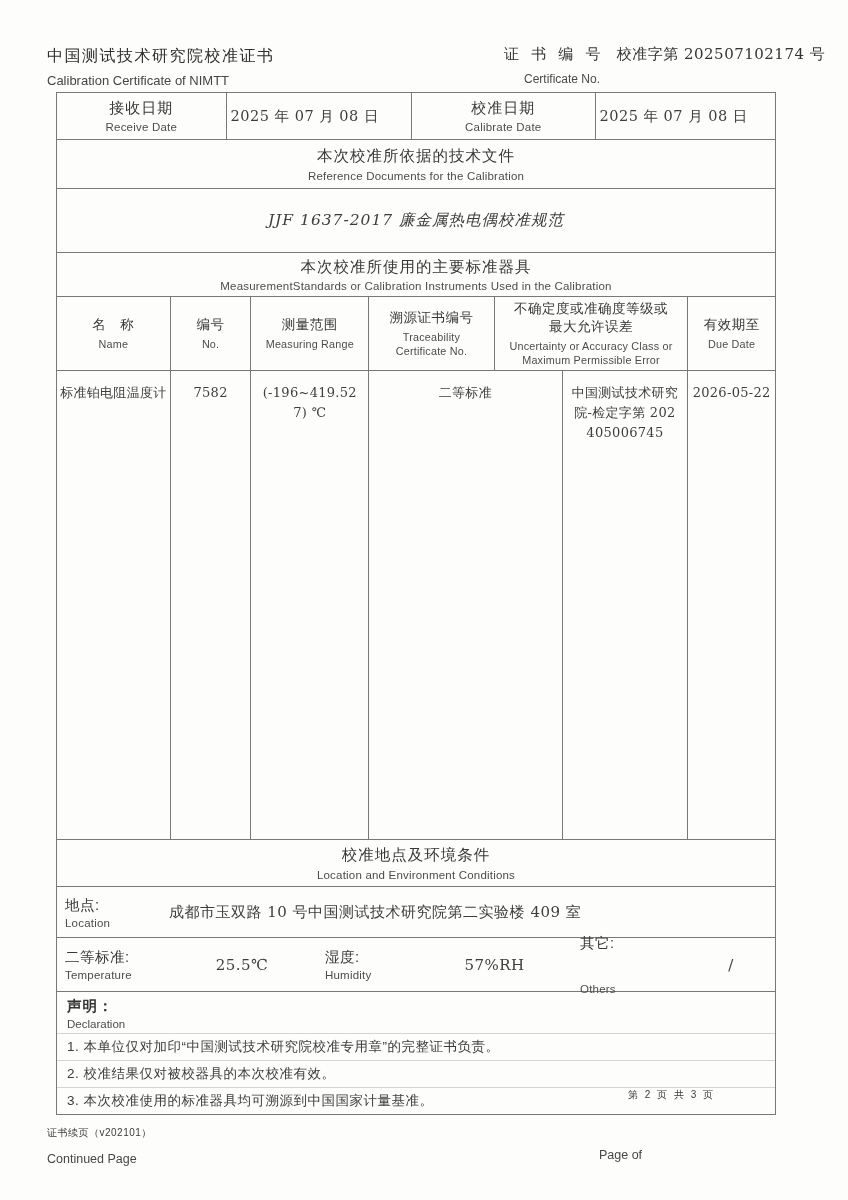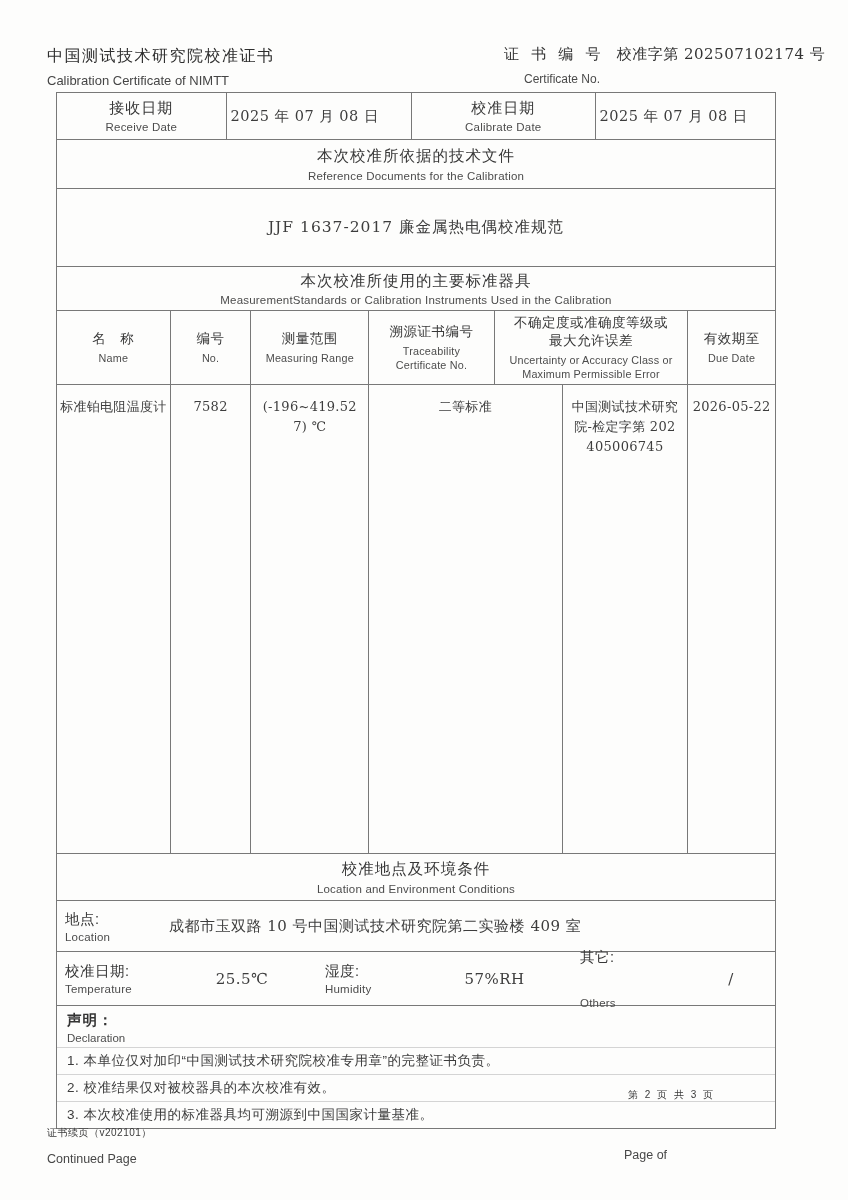--- a/index.html
+++ b/index.html
@@ -52,7 +52,7 @@
   .row-sechdr { height: 50px; }
   .row-sechdr .c { flex: 1; }
   .row-sechdr .zh { font-size: 15.5px; letter-spacing: 1px; }
-  .row-refdoc { height: 79px; }
+  .row-refdoc { height: 65px; font-style: italic; }
   .row-refdoc .c { flex: 1; }
   .row-refdoc .docname { font-size: 15.5px; letter-spacing: 1px; }
   .row-stdhdr { height: 45px; }

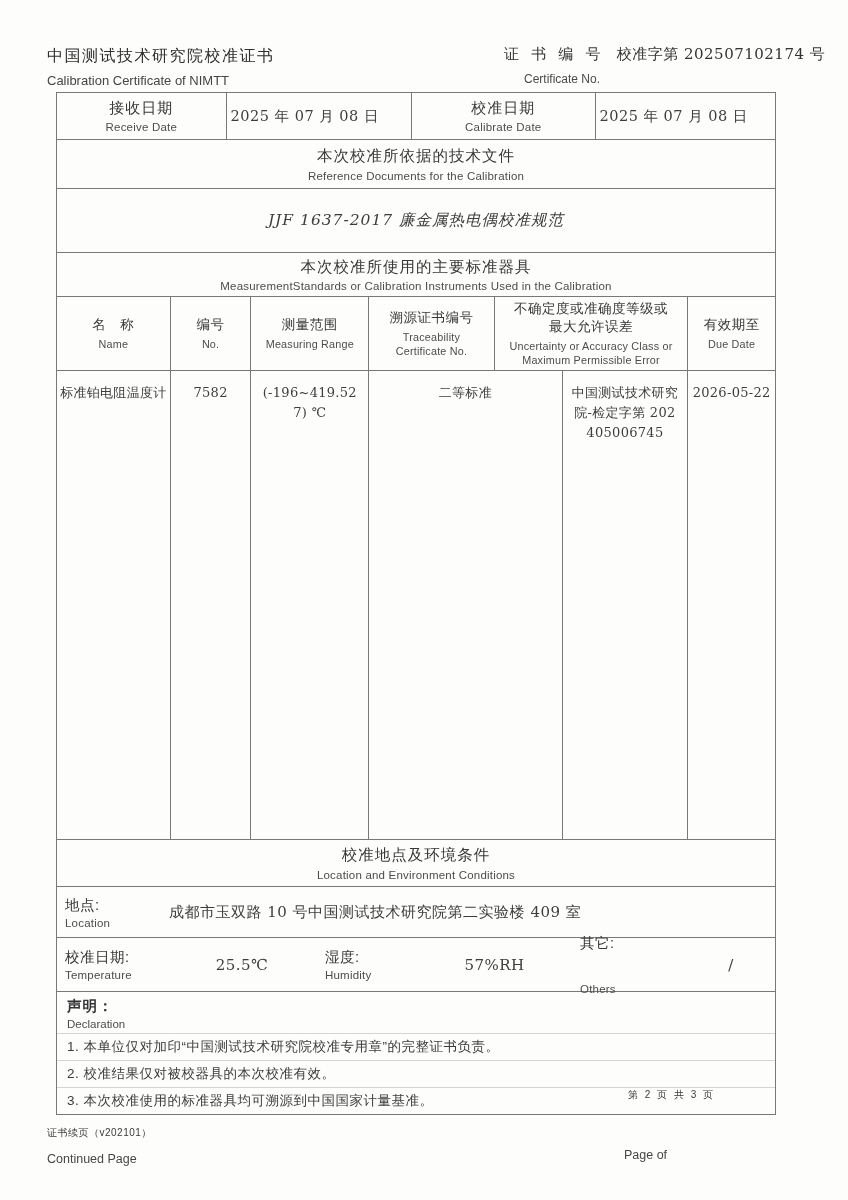--- a/index.html
+++ b/index.html
@@ -243,7 +243,7 @@
 
     <div class="trow row-env">
       <div class="lab lab1">
-        <div class="zh">校准日期:</div>
+        <div class="zh">二等标准:</div>
         <div class="en">Temperature</div>
       </div>
       <div class="val val1 serif">25.5℃</div>

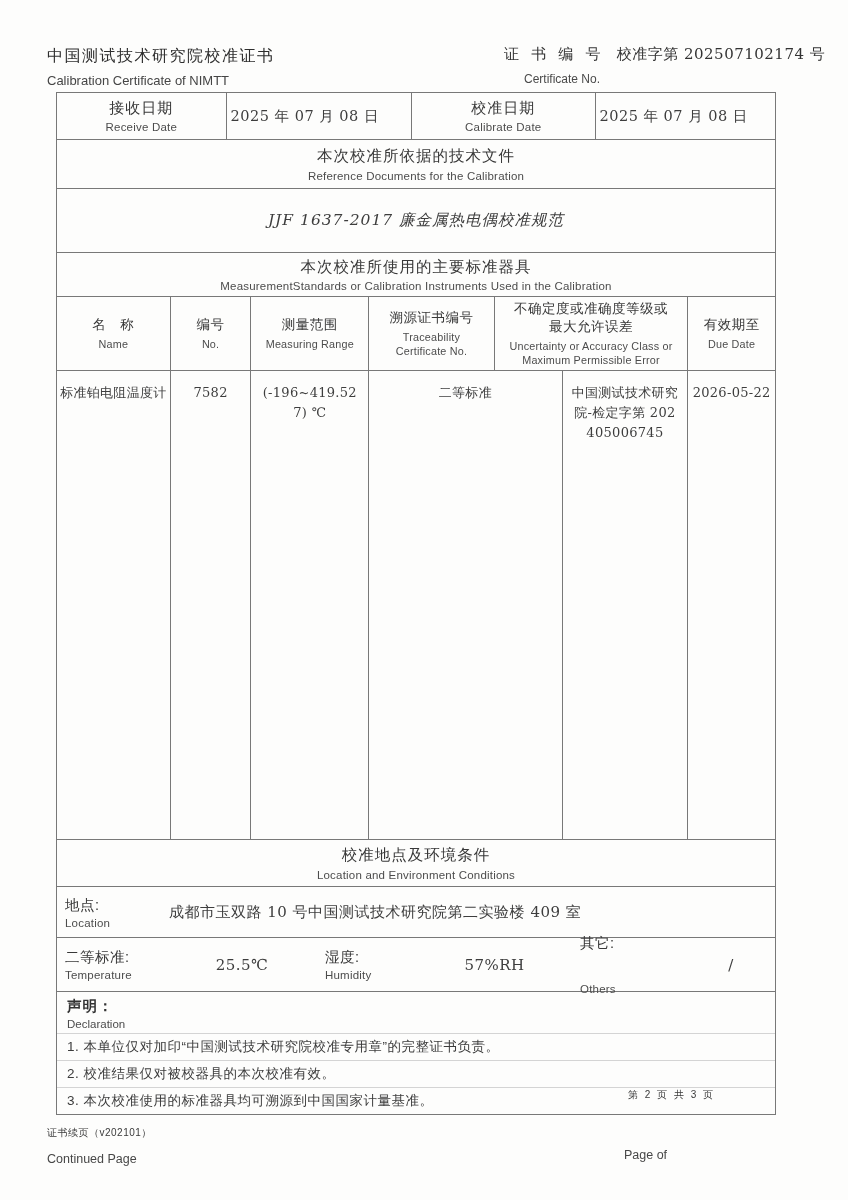--- a/index.html
+++ b/index.html
@@ -124,7 +124,7 @@
   .foot-left-zh  { top: 1126px; left: 47px; font-size: 10px; letter-spacing: 0.5px; }
   .foot-left-en  { top: 1152px; left: 47px; font-size: 12.5px; color: #474747; }
   .foot-right-zh { top: 1088px; left: 628px; font-size: 10px; letter-spacing: 2px; }
-  .foot-right-en { top: 1148px; left: 624px; font-size: 12.5px; color: #474747; }
+  .foot-right-en { top: 1148px; left: 599px; font-size: 12.5px; color: #474747; }
 </style>
 </head>
 <body>

